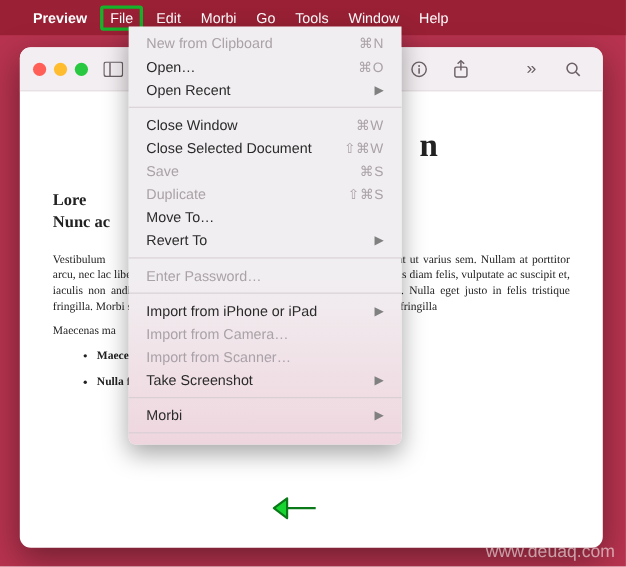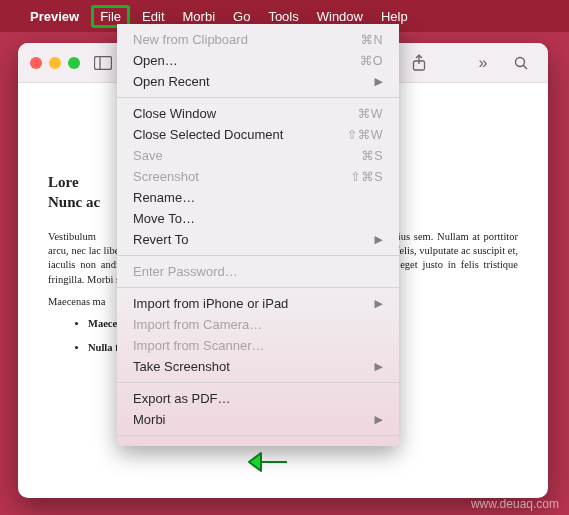--- a/index.html
+++ b/index.html
@@ -82,7 +82,7 @@
     position: absolute;
     top: 24px;
     left: 117px;
-    width: 282px;
+    width: 248px;
     background: linear-gradient(to bottom, #f1eef1 0%, #f1eef1 60%, #efd6de 100%);
     border-radius: 0 0 6px 6px;
     box-shadow: 0 8px 22px rgba(0,0,0,0.35);

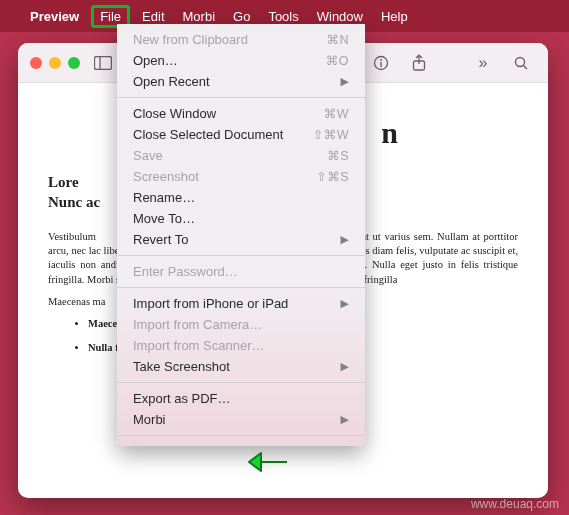--- a/index.html
+++ b/index.html
@@ -226,7 +226,7 @@
       <span class="shortcut">⌘S</span>
     </div>
     <div class="item disabled">
-      <span class="lbl">Screenshot</span>
+      <span class="lbl">Duplicate</span>
       <span class="shortcut">⇧⌘S</span>
     </div>
     <div class="item">

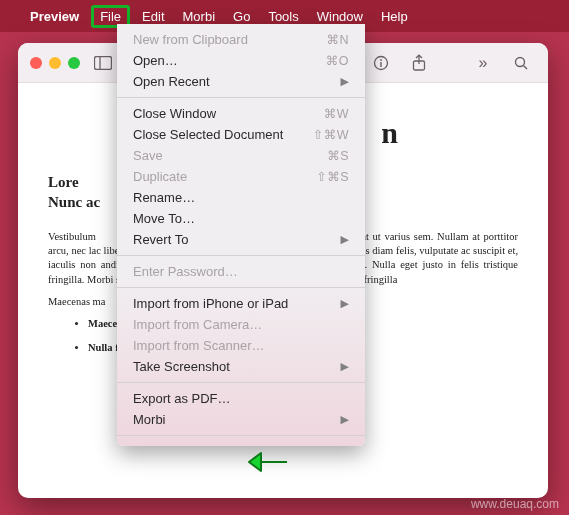--- a/index.html
+++ b/index.html
@@ -230,9 +230,6 @@
       <span class="shortcut">⇧⌘S</span>
     </div>
     <div class="item">
-      <span class="lbl">Rename…</span>
-    </div>
-    <div class="item">
       <span class="lbl">Move To…</span>
     </div>
     <div class="item">

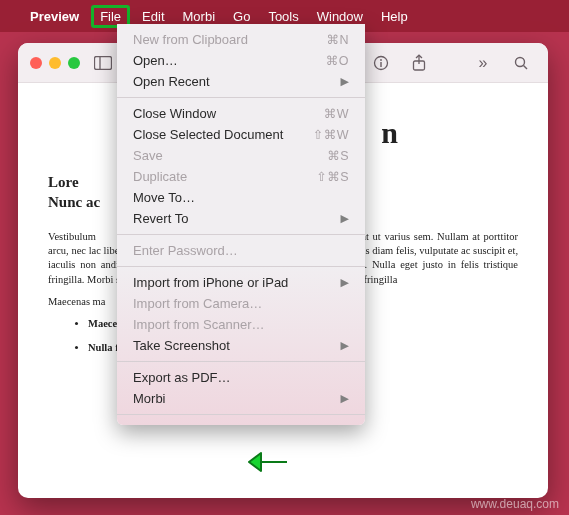--- a/index.html
+++ b/index.html
@@ -257,9 +257,6 @@
     </div>
     <div class="sep"></div>
     <div class="item">
-      <span class="lbl">Export as PDF…</span>
-    </div>
-    <div class="item">
       <span class="lbl">Morbi</span>
       <span class="chev">▶</span>
     </div>

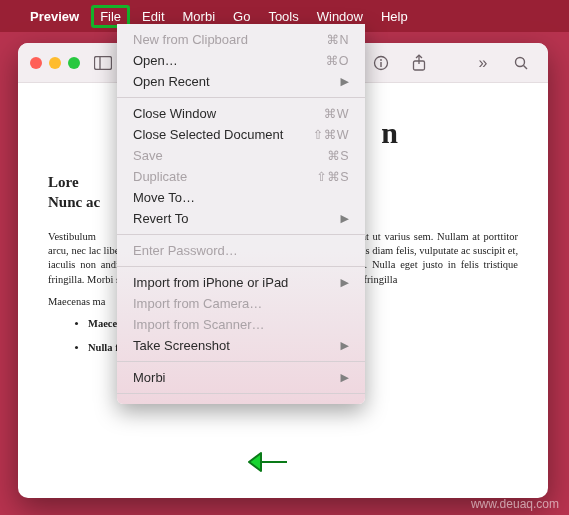--- a/index.html
+++ b/index.html
@@ -113,7 +113,7 @@
     position: absolute;
     bottom: 4px;
     right: 10px;
-    font-size: 12px;
+    font-size: 16px;
     color: rgba(255,255,255,0.55);
     z-index: 5;
     font-family: Arial, sans-serif;

